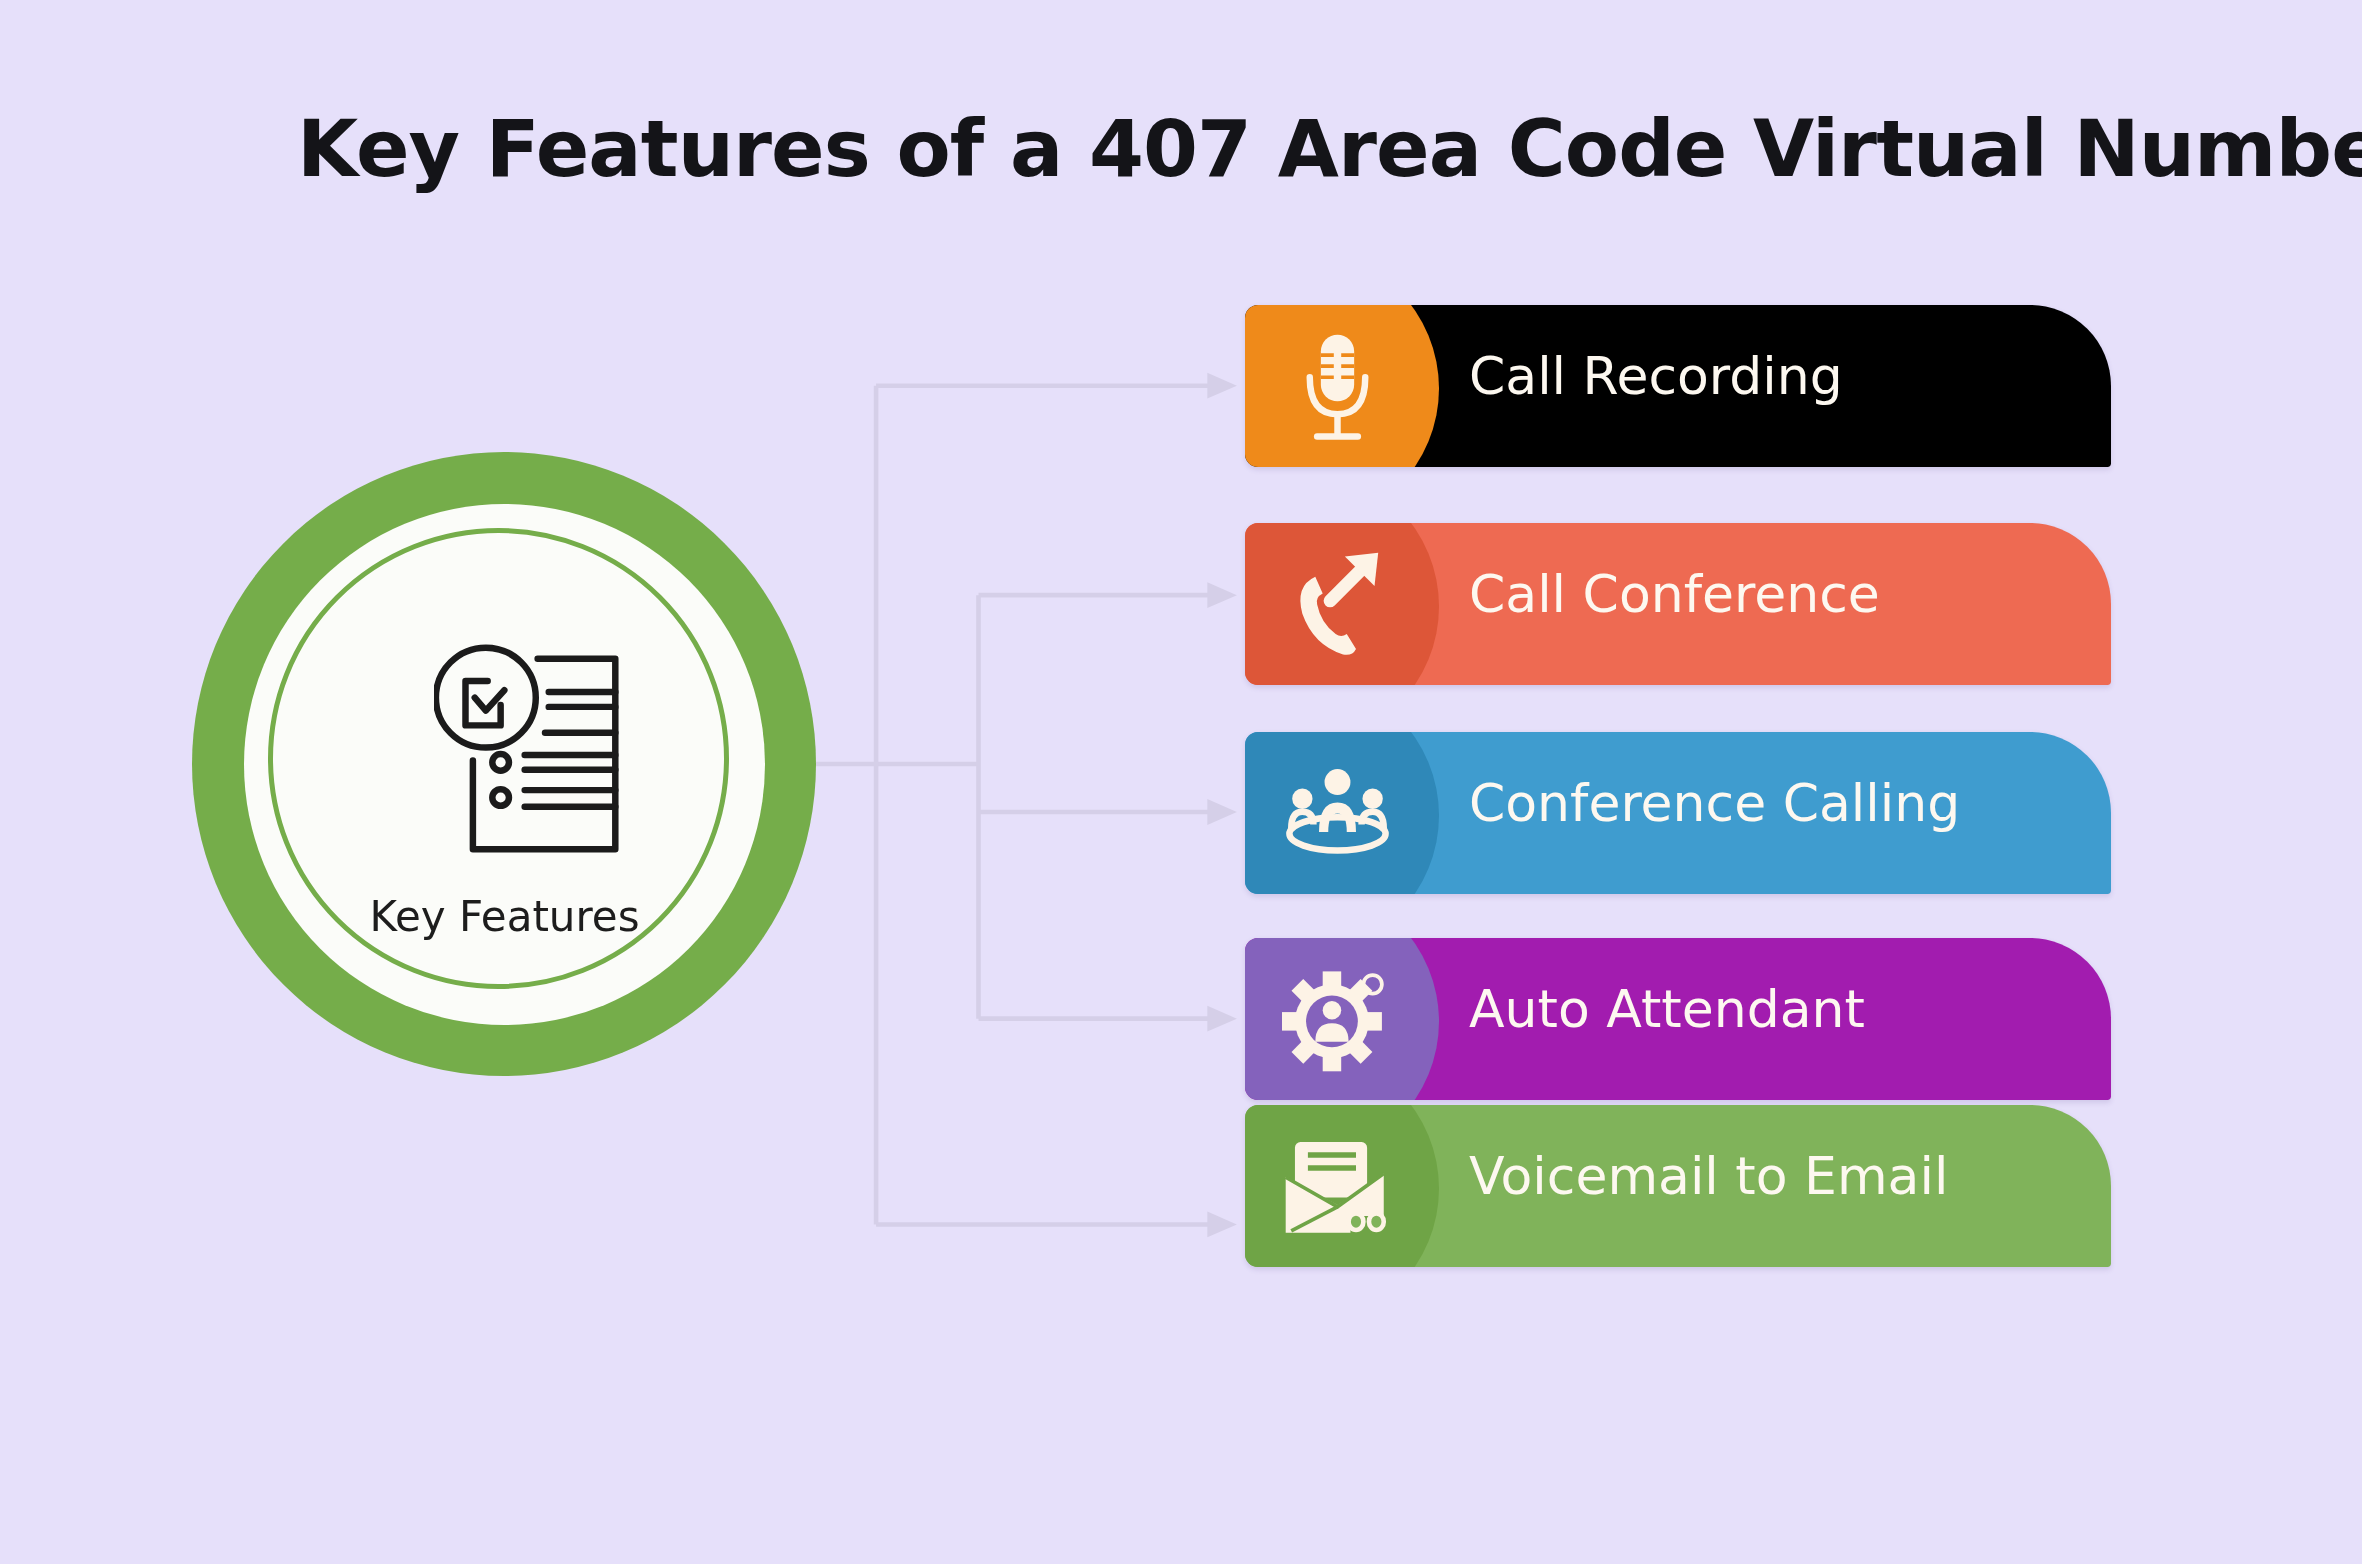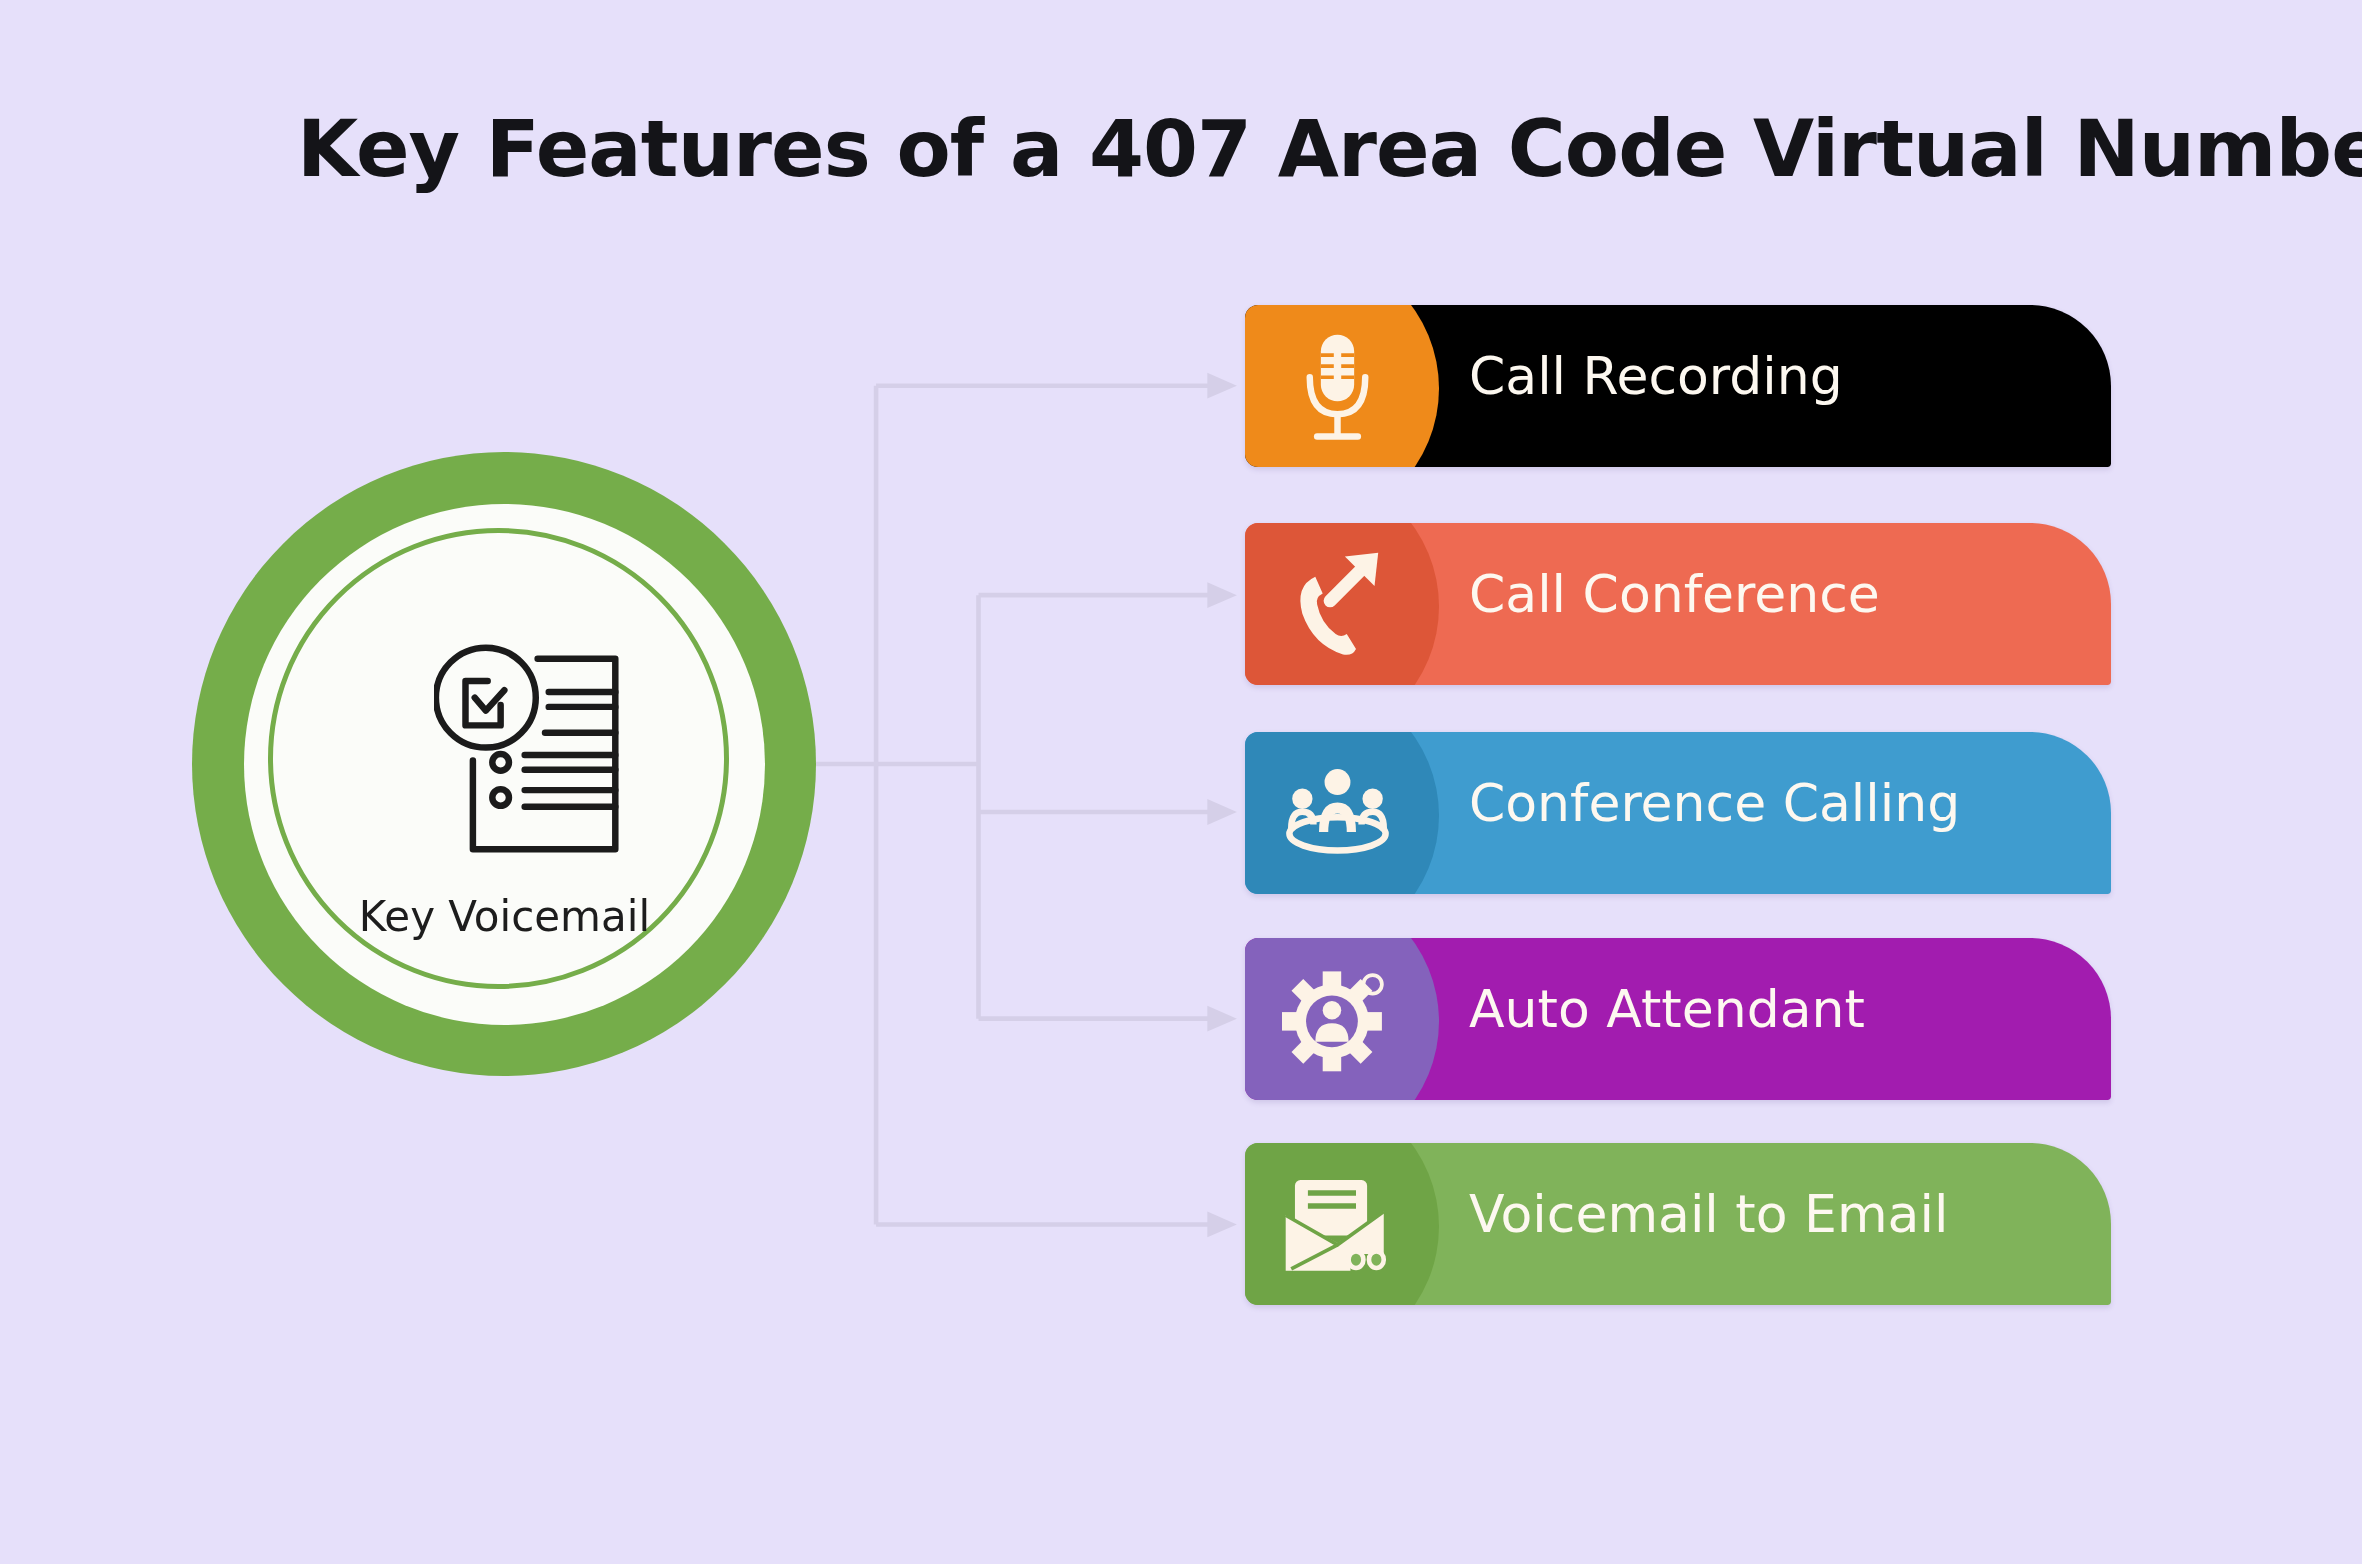--- a/index.html
+++ b/index.html
@@ -94,7 +94,7 @@
         <line x1="98" y1="176" x2="196" y2="176"></line>
       </g>
     </svg>
-    <div class="hub-label">Key Voicemail</div>
+    <div class="hub-label">Key Features</div>
   </div>
 </div>
 

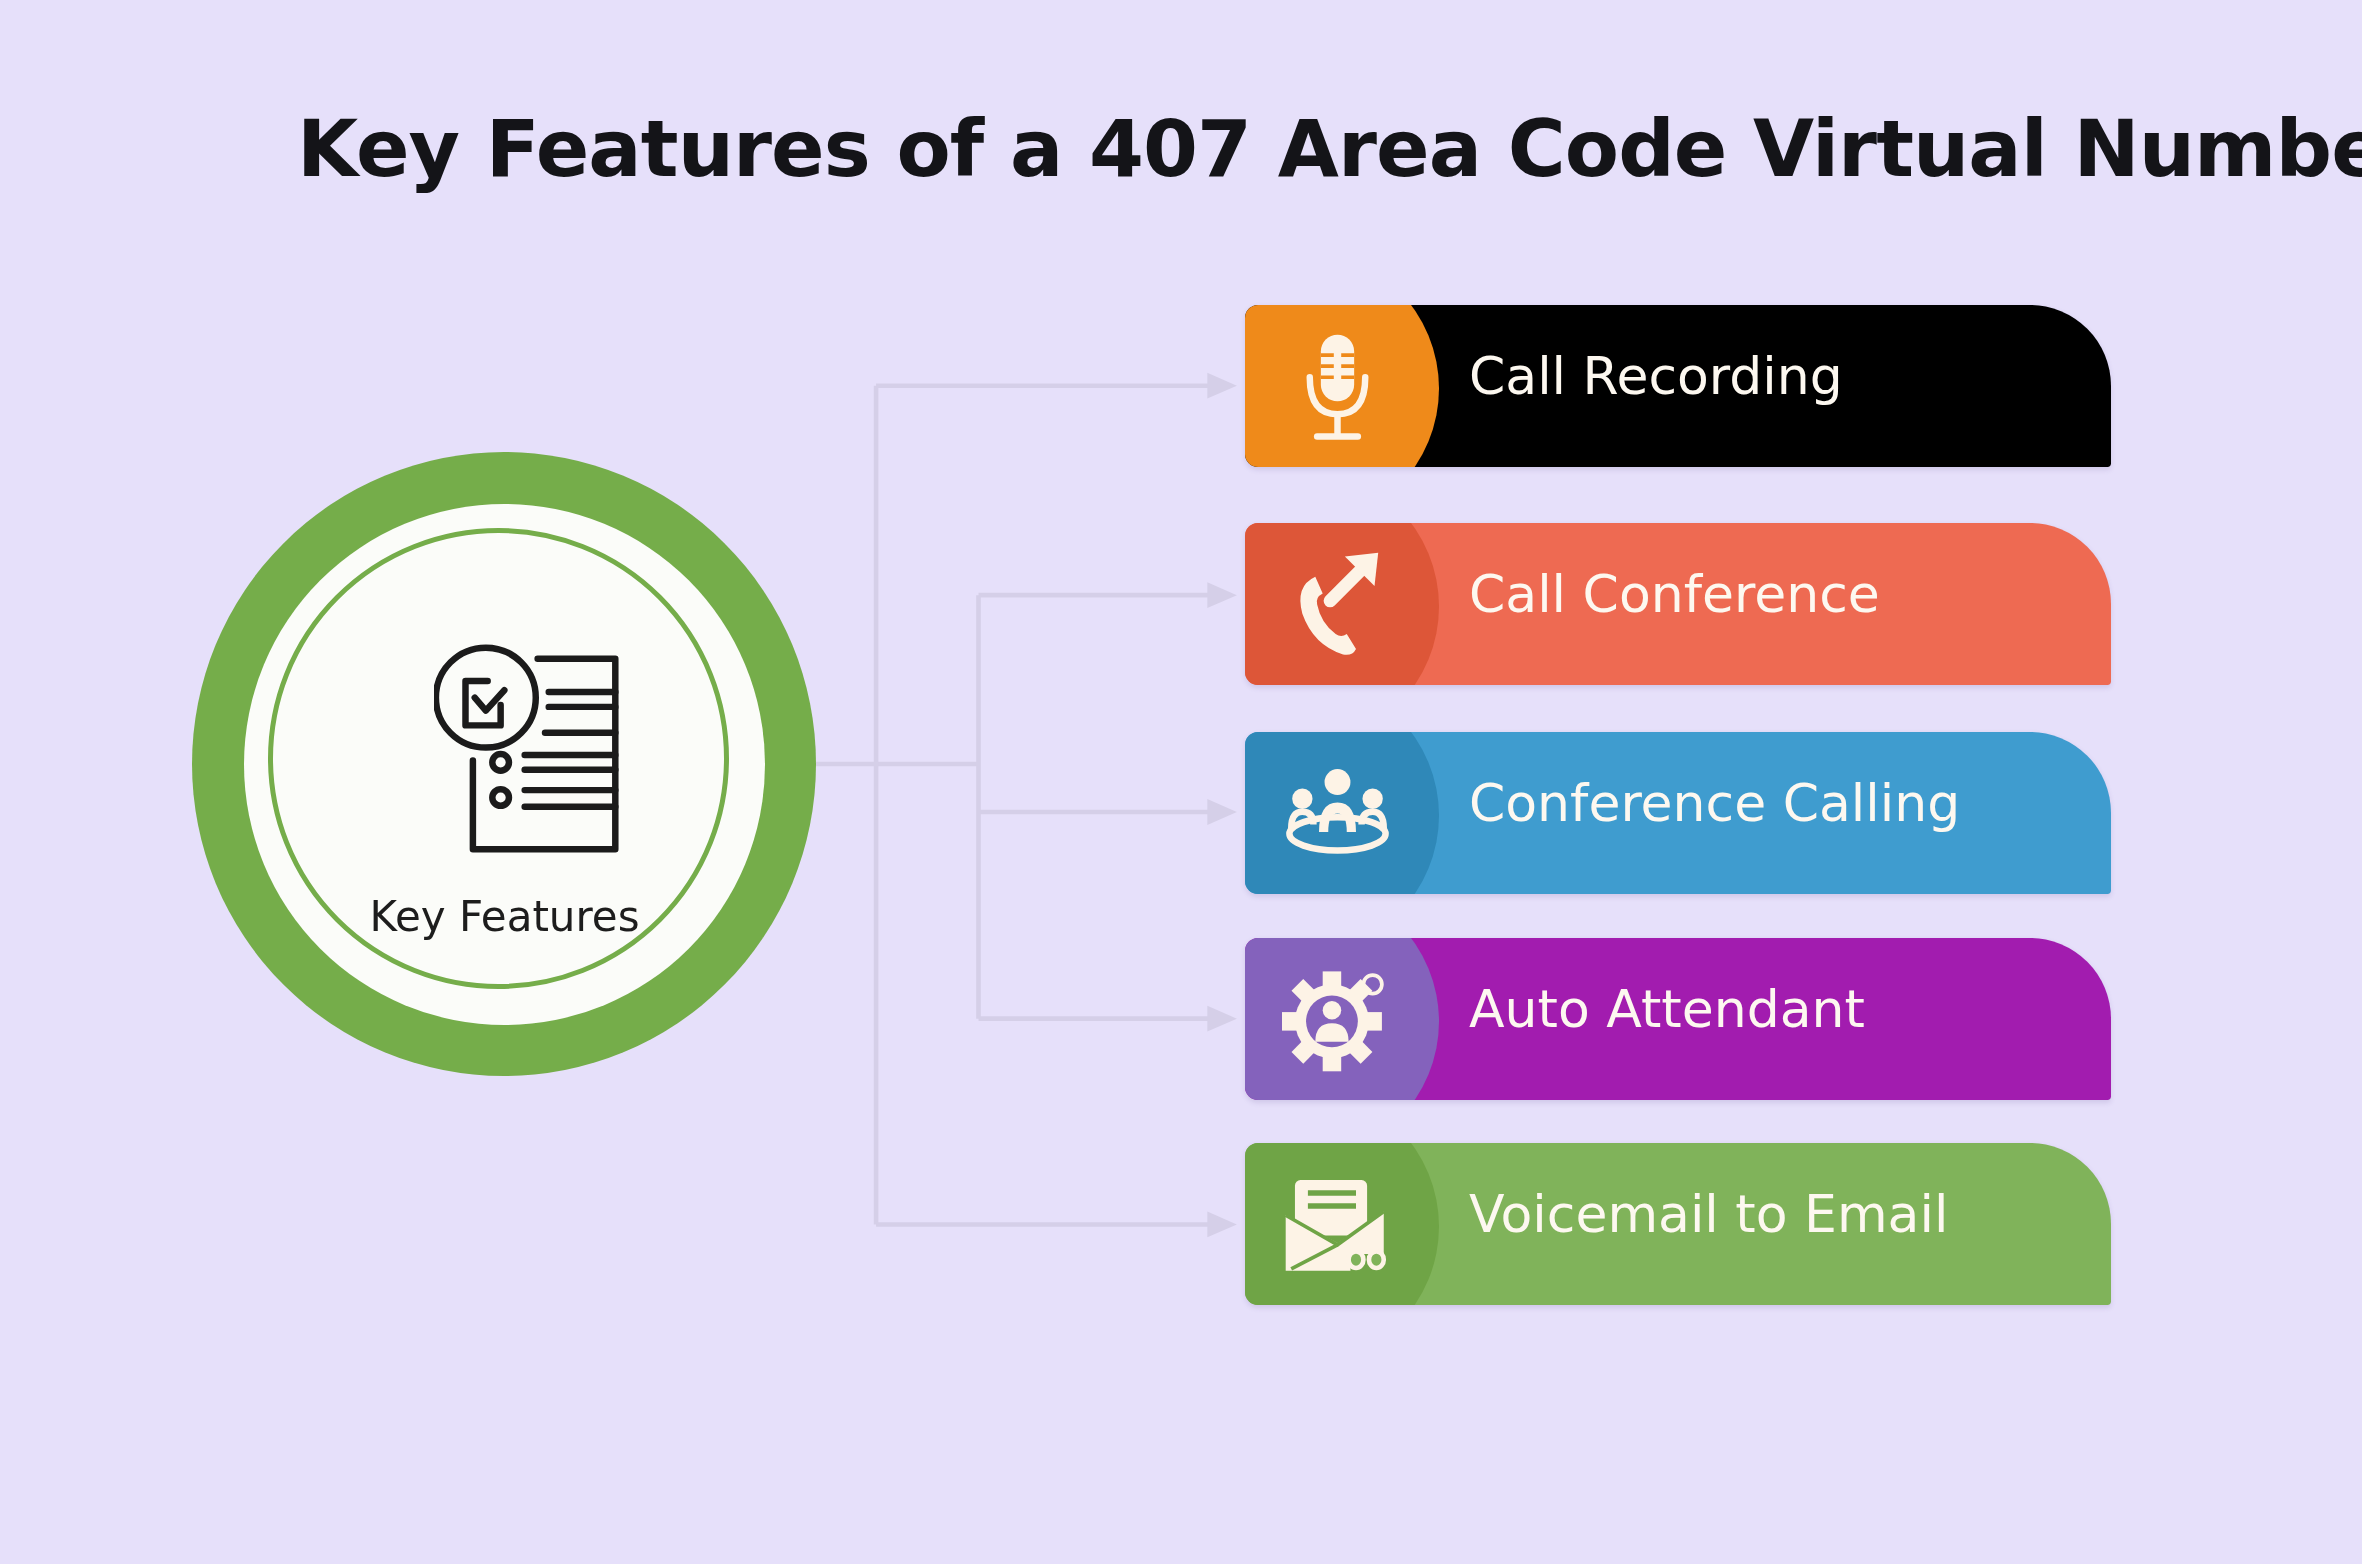--- a/index.html
+++ b/index.html
@@ -174,7 +174,7 @@
   <div class="label">Auto Attendant</div>
 </div>
 
-<div class="feature" style="top:1143px;background:#80b35a;">
+<div class="feature" style="top:1105px;background:#80b35a;">
   <div class="badge" style="background:#6fa446;"></div>
   <svg class="icon" viewBox="0 0 120 120">
     <rect x="14" y="12" width="78" height="60" rx="6" fill="#fdf3e6"></rect>

